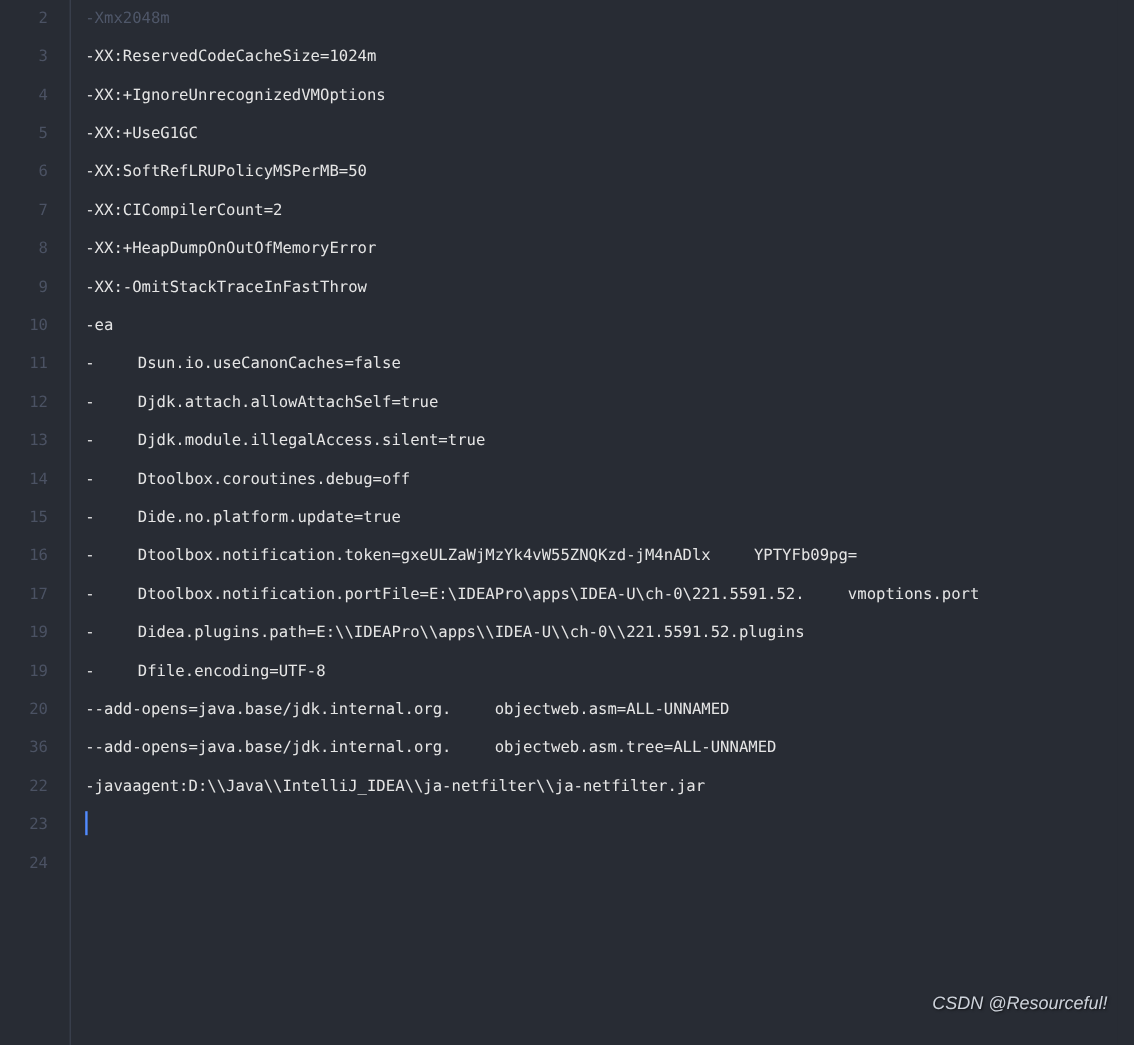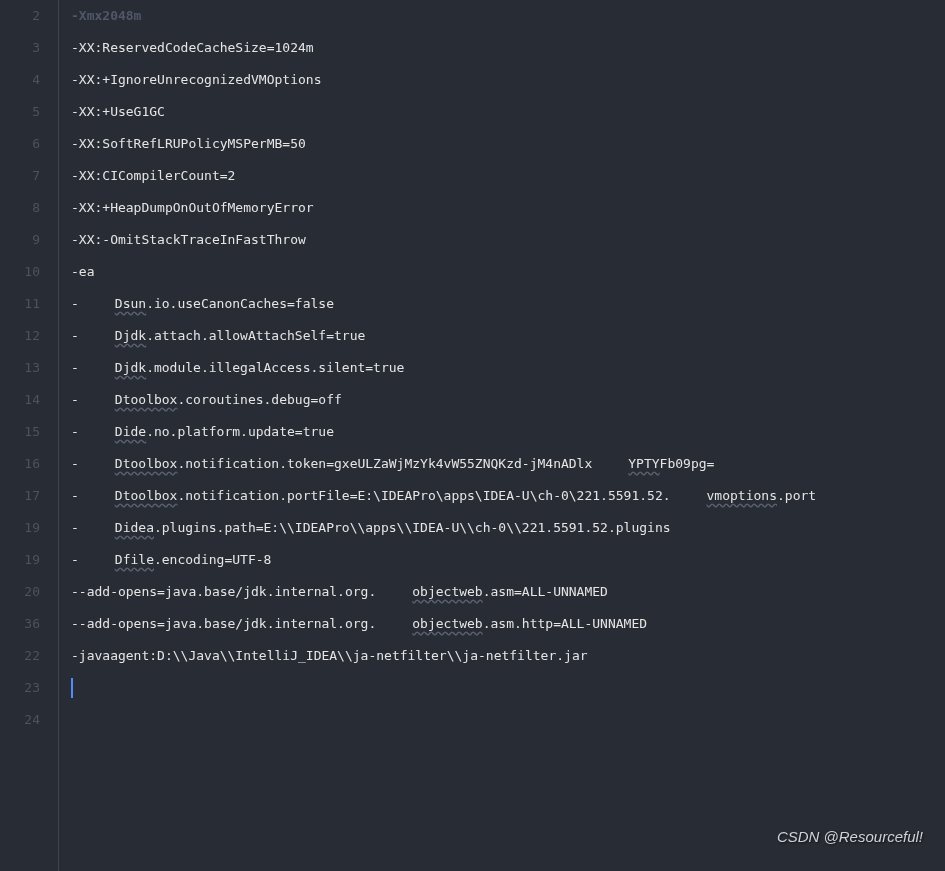--- a/index.html
+++ b/index.html
@@ -49,7 +49,6 @@
     }
     .code-line.faded {
       color: #4f5769;
-      font-weight: bold;
     }
     .underline {
       text-decoration: underline;

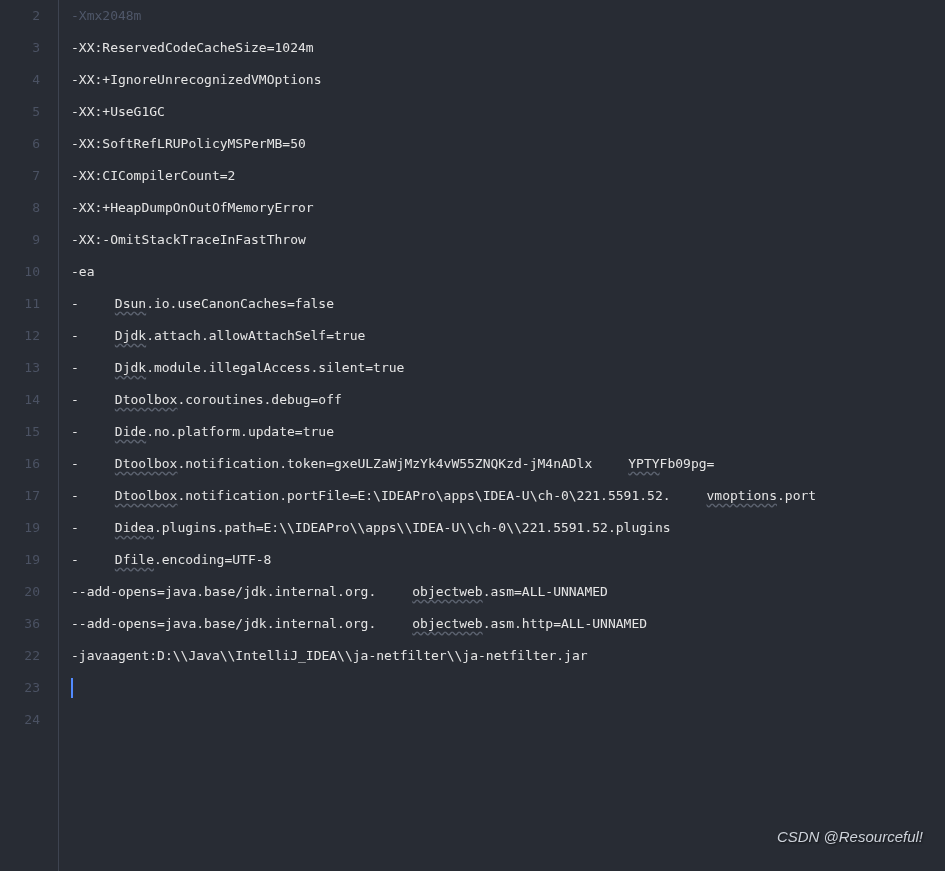--- a/index.html
+++ b/index.html
@@ -51,7 +51,6 @@
       color: #4f5769;
     }
     .underline {
-      text-decoration: underline;
       text-decoration-style: wavy;
       text-decoration-color: #5c6370;
       text-underline-offset: 3px;

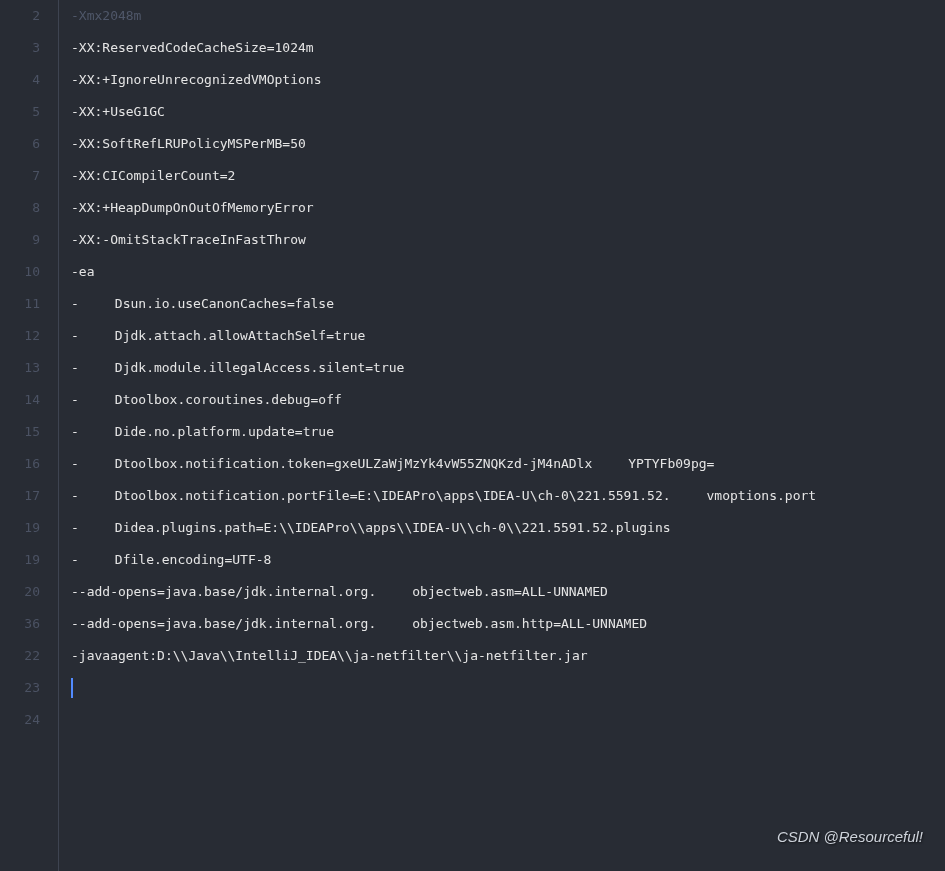--- a/index.html
+++ b/index.html
@@ -133,7 +133,7 @@
       <div class="code-line"><span>-</span><span class="underline">Didea</span><span>.plugins.path=E:\\IDEAPro\\apps\\IDEA-U\\ch-0\\221.5591.52.plugins</span></div>
       <div class="code-line"><span>-</span><span class="underline">Dfile</span><span>.encoding=UTF-8</span></div>
       <div class="code-line"><span>--add-opens=java.base/jdk.internal.org.</span><span class="underline">objectweb</span><span>.asm=ALL-UNNAMED</span></div>
-      <div class="code-line"><span>--add-opens=java.base/jdk.internal.org.</span><span class="underline">objectweb</span><span>.asm.http=ALL-UNNAMED</span></div>
+      <div class="code-line"><span>--add-opens=java.base/jdk.internal.org.</span><span class="underline">objectweb</span><span>.asm.tree=ALL-UNNAMED</span></div>
       <div class="code-line"><span>-javaagent:D:\\Java\\IntelliJ_IDEA\\ja-netfilter\\ja-netfilter.jar</span></div>
       <div class="code-line"><span class="cursor"></span></div>
     </div>

